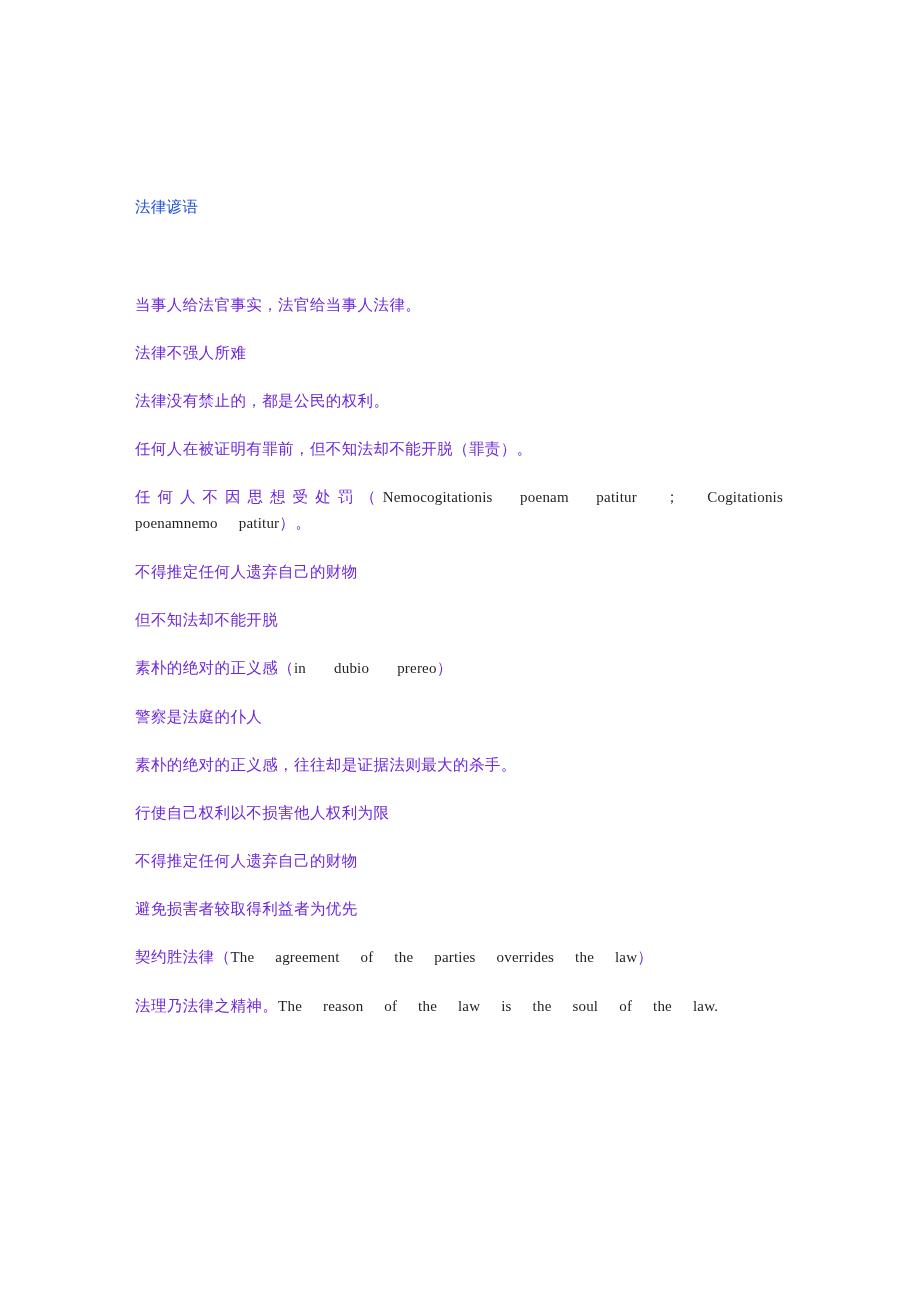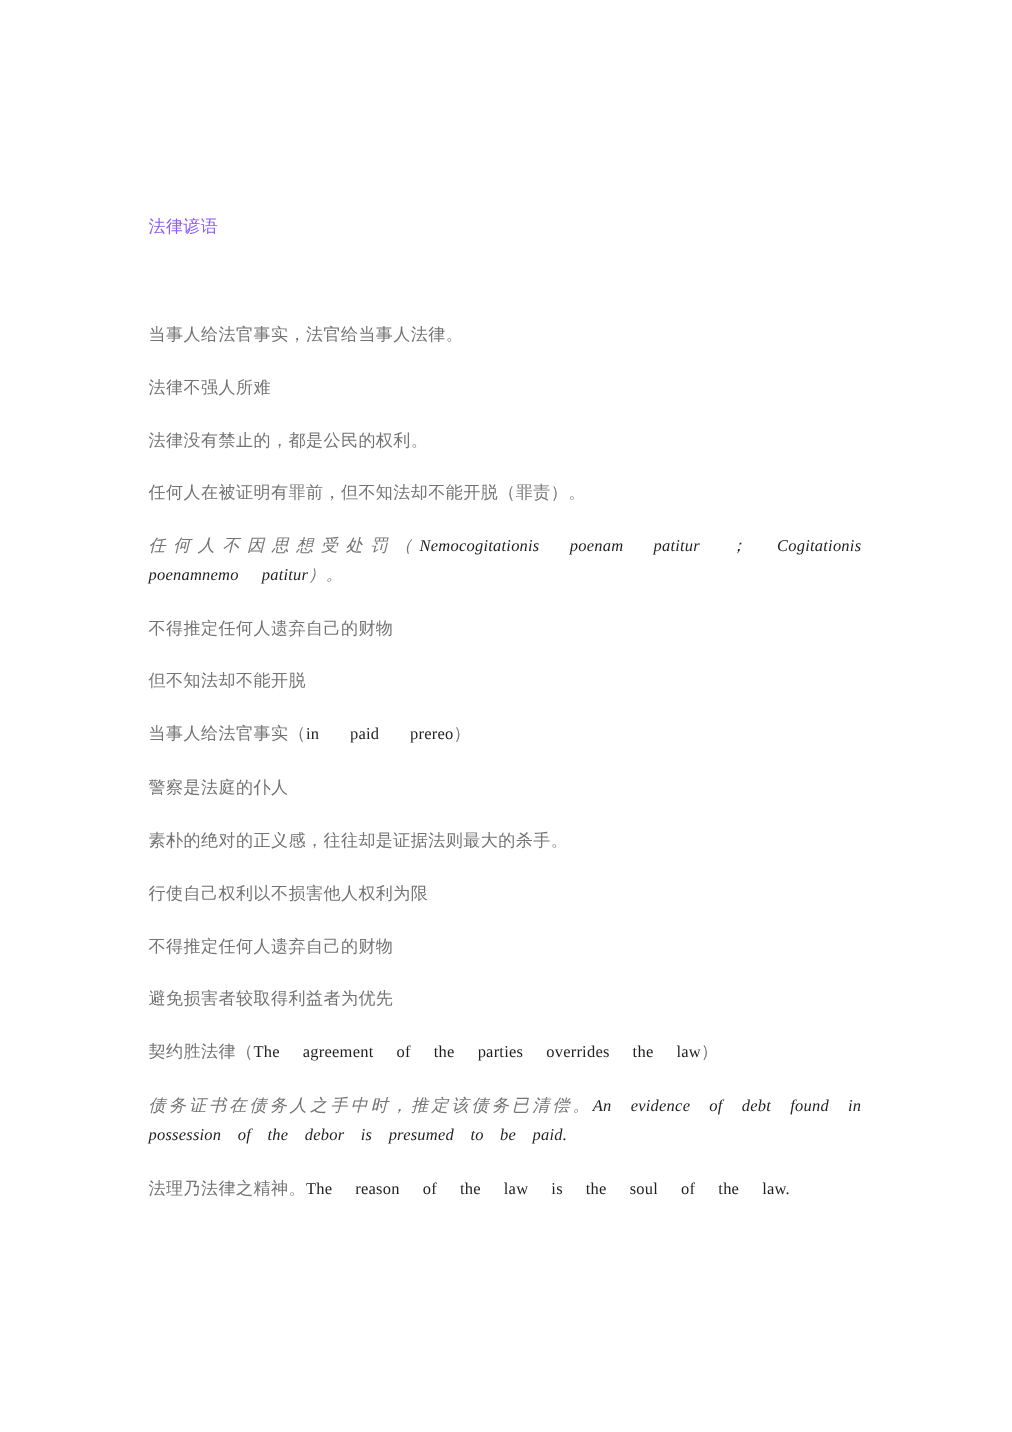--- a/index.html
+++ b/index.html
@@ -30,7 +30,7 @@
     font-family: "Liberation Serif", "DejaVu Serif", serif;
     font-size: 15.5px;
     line-height: 22px;
-    color: #8b5cf6;
+    color: #1d4ed8;
     letter-spacing: 0.3px;
     margin: 0;
     white-space: nowrap;

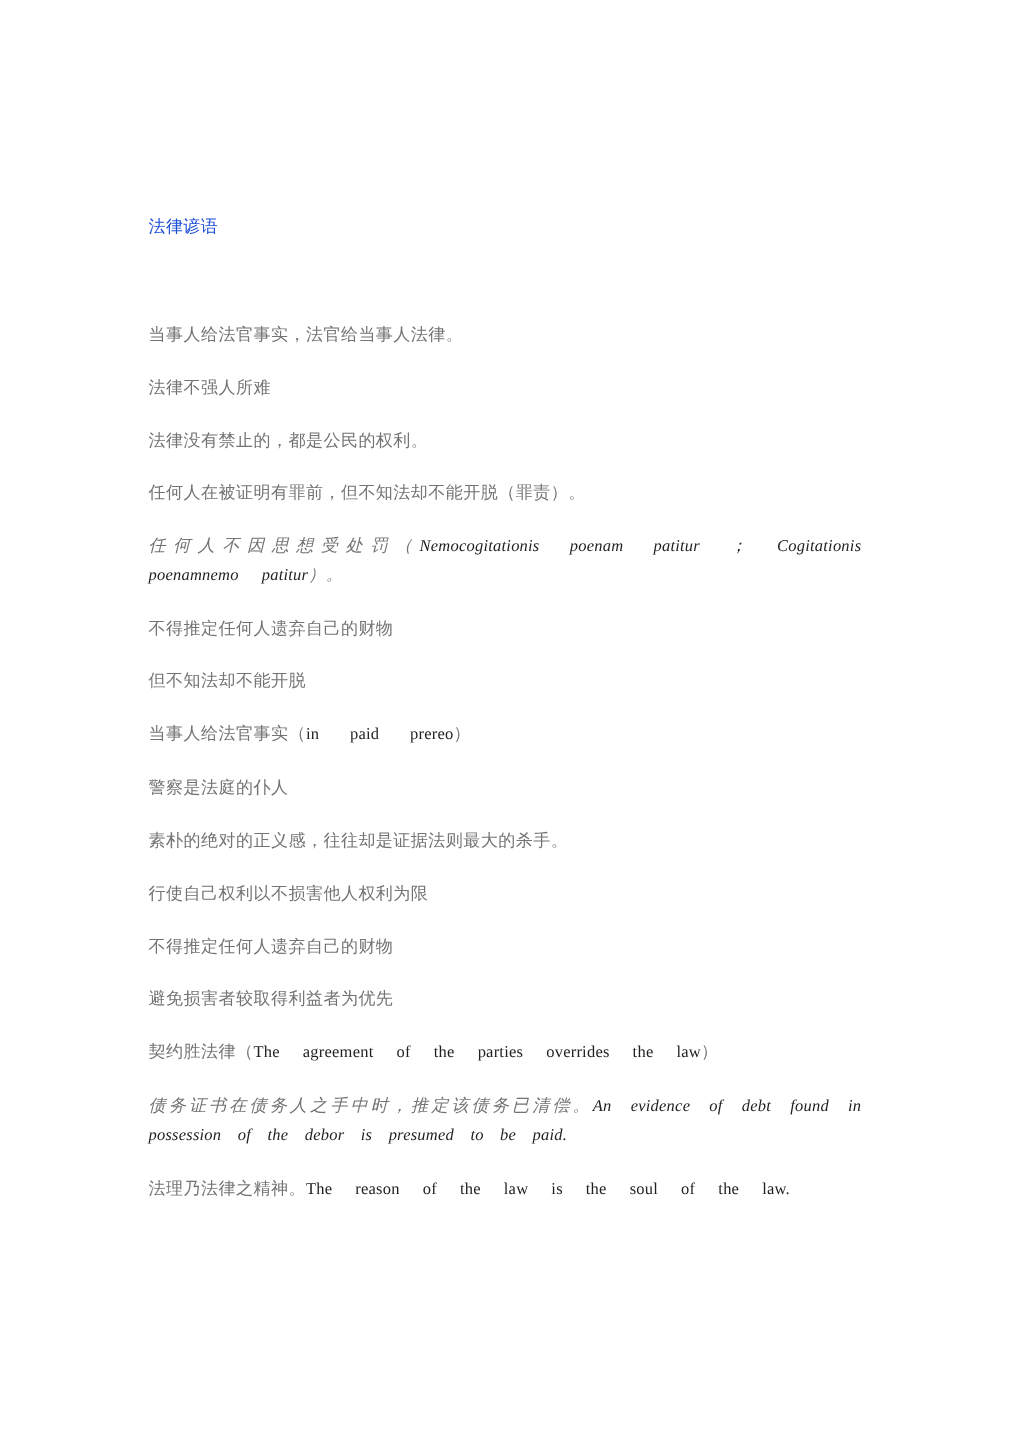--- a/index.html
+++ b/index.html
@@ -63,7 +63,7 @@
     font-family: "Liberation Sans", "DejaVu Sans", sans-serif;
     font-size: 15.5px;
     letter-spacing: 0.4px;
-    color: #737373;
+    color: #6d28d9;
   }
 
   

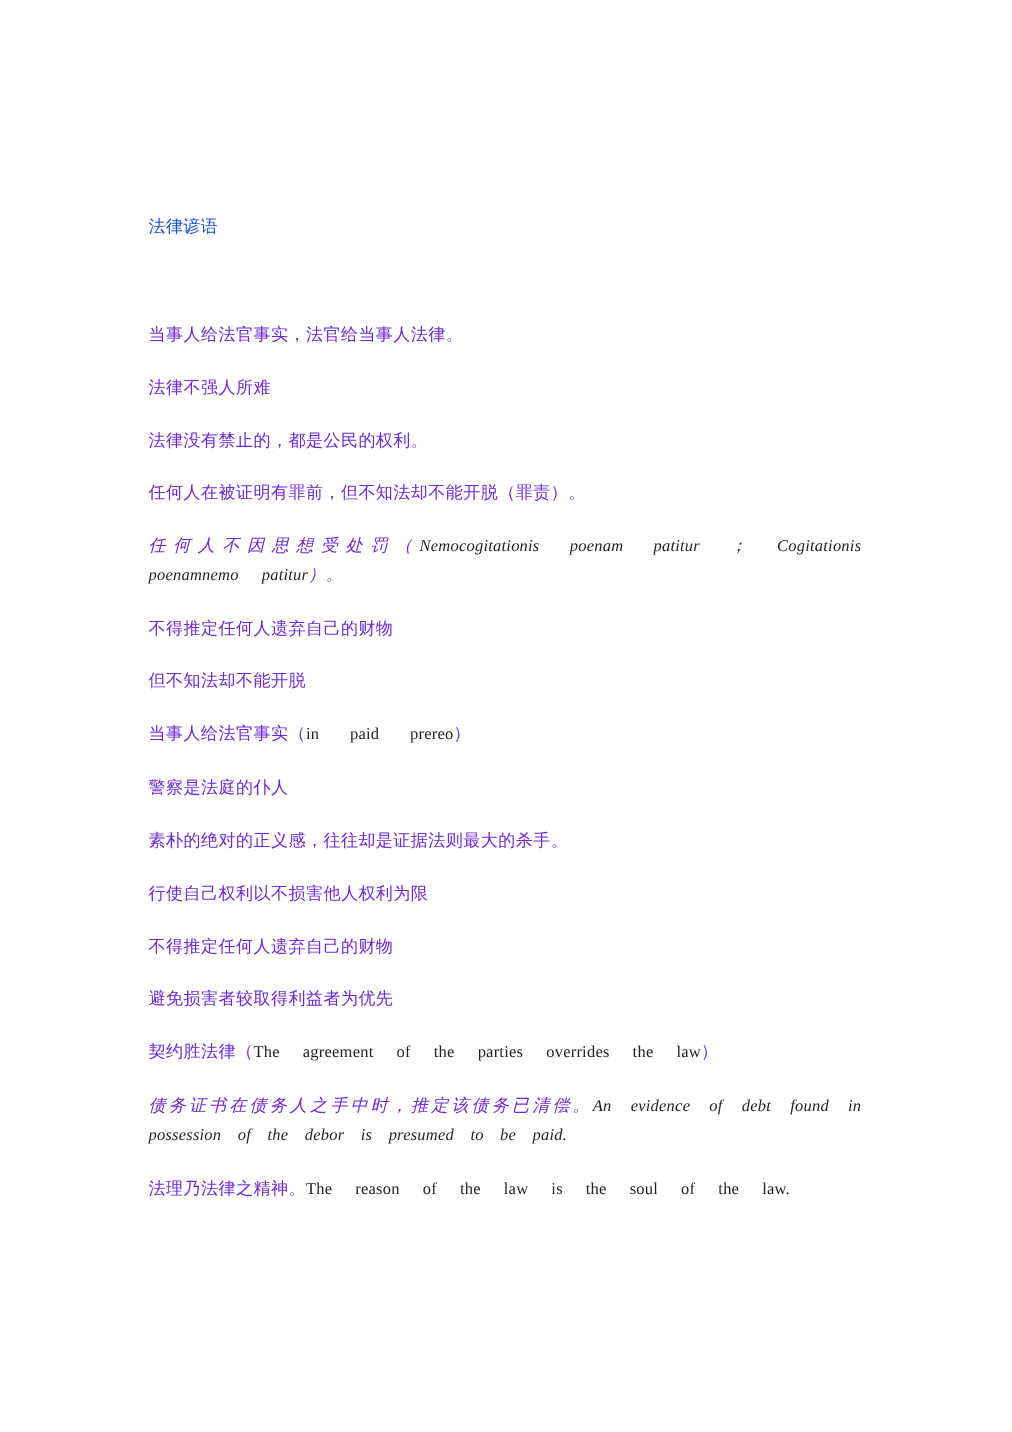--- a/index.html
+++ b/index.html
@@ -91,7 +91,6 @@
   .two-line {
     text-align: justify;
     text-justify: inter-word;
-    font-style: italic;
   }
 
   .paren {

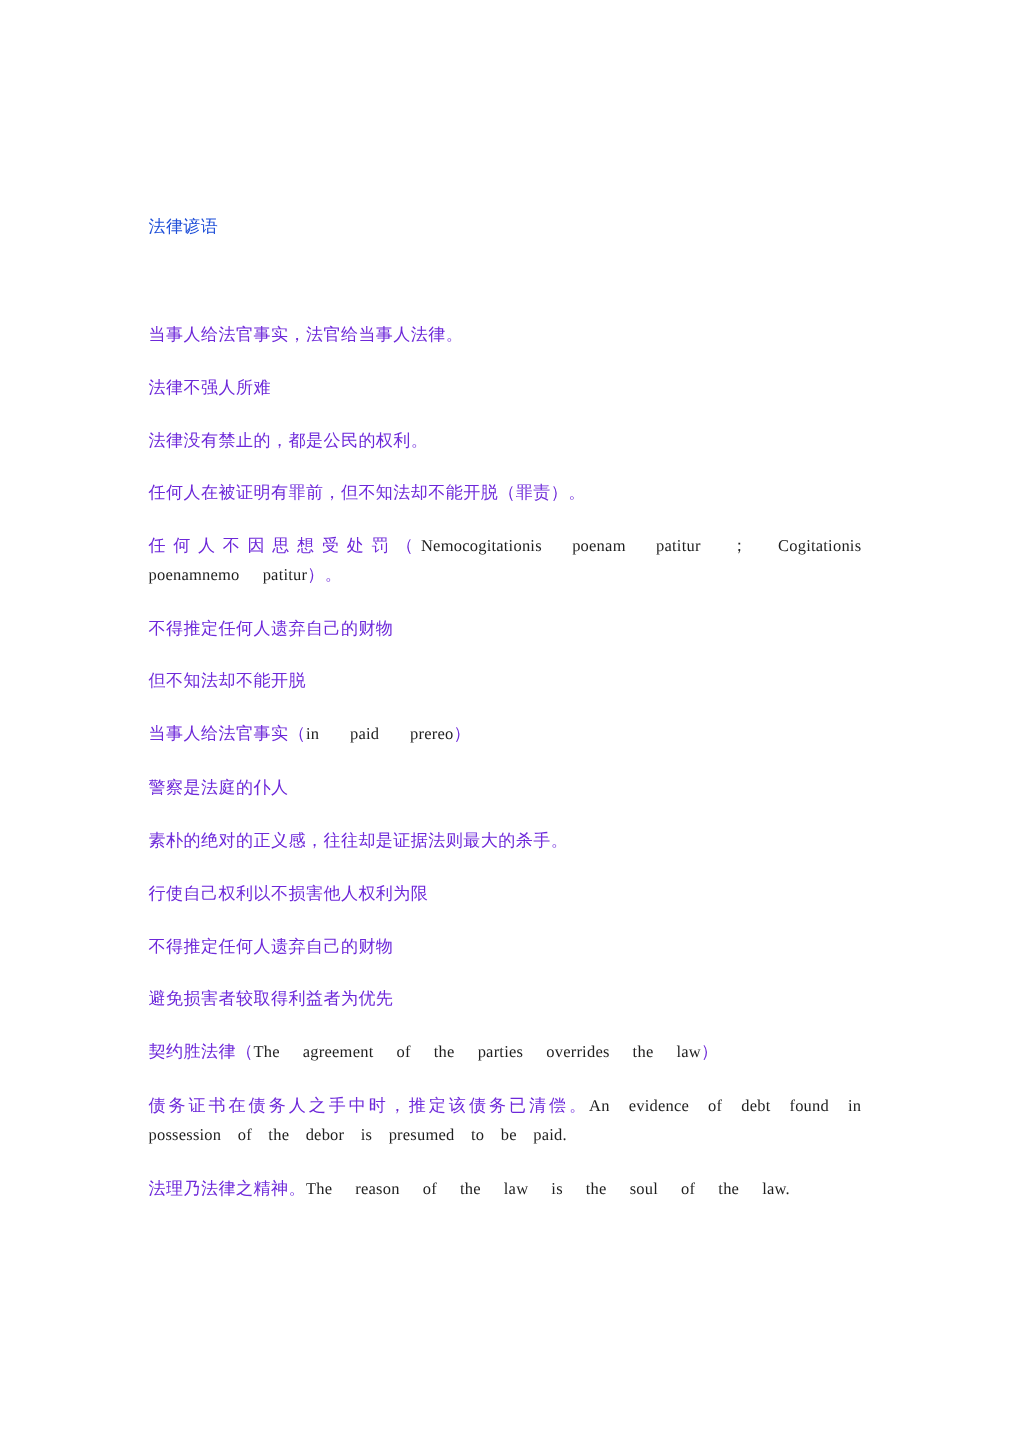--- a/index.html
+++ b/index.html
@@ -138,7 +138,7 @@
     </p>
 
     <p class="prov spread-xwide">
-      <span class="zh">当事人给法官事实（</span><span class="lat">in paid prereo</span><span class="zh paren">）</span>
+      <span class="zh">素朴的绝对的正义感（</span><span class="lat">in paid prereo</span><span class="zh paren">）</span>
     </p>
 
     <p class="prov">

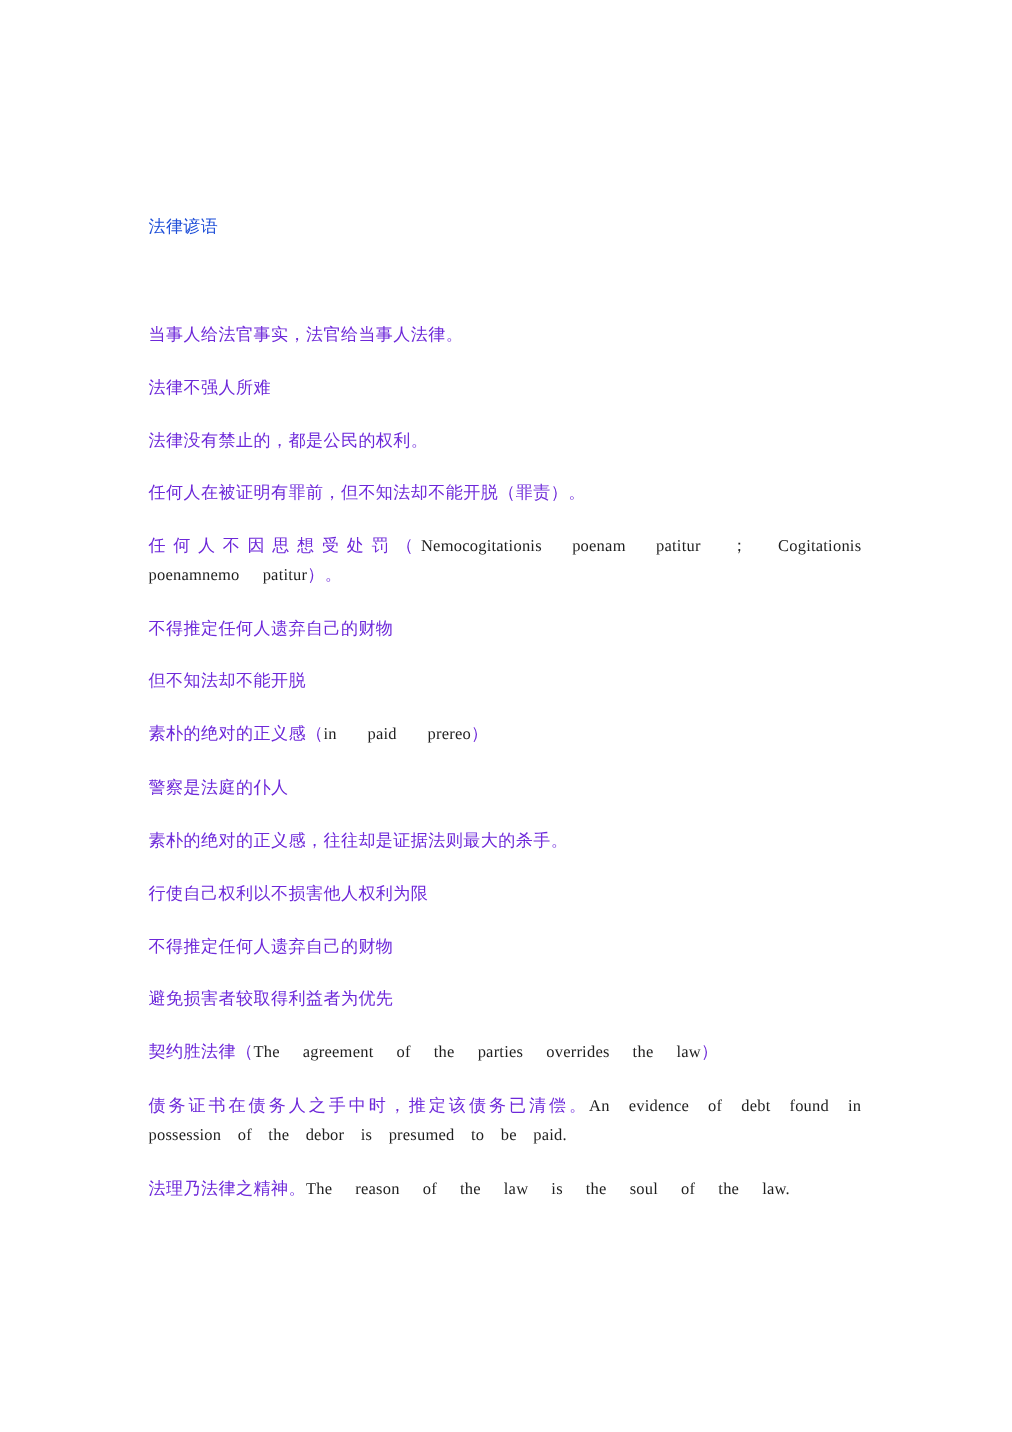--- a/index.html
+++ b/index.html
@@ -138,7 +138,7 @@
     </p>
 
     <p class="prov spread-xwide">
-      <span class="zh">素朴的绝对的正义感（</span><span class="lat">in paid prereo</span><span class="zh paren">）</span>
+      <span class="zh">素朴的绝对的正义感（</span><span class="lat">in dubio prereo</span><span class="zh paren">）</span>
     </p>
 
     <p class="prov">

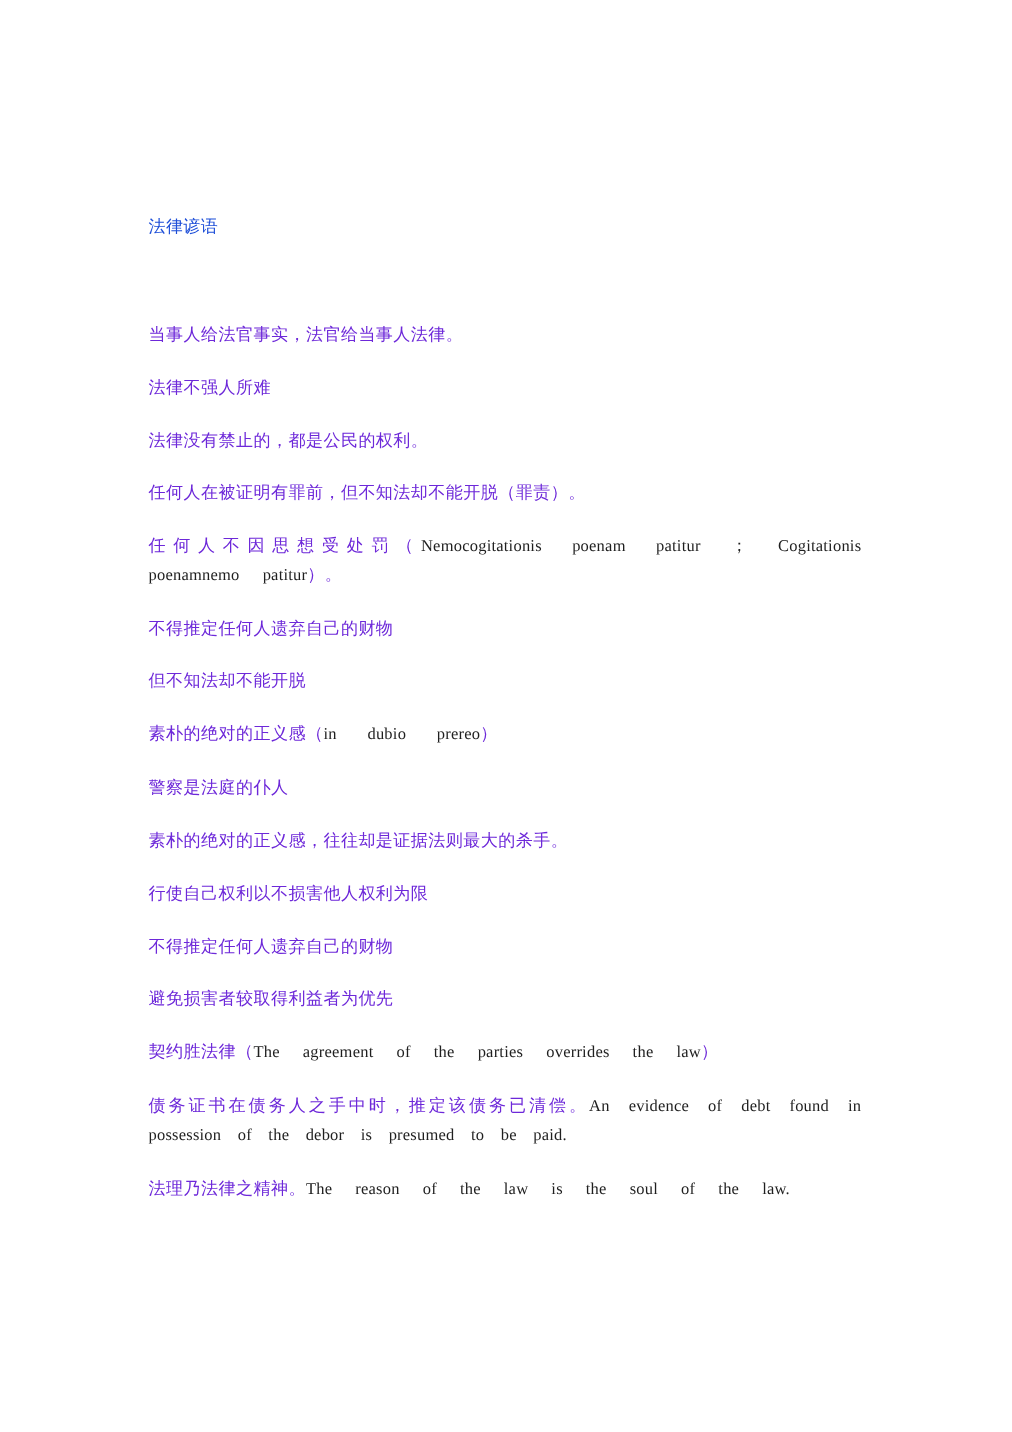--- a/index.html
+++ b/index.html
@@ -166,9 +166,6 @@
       <span class="zh">契约胜法律（</span><span class="lat">The agreement of the parties overrides the law</span><span class="zh paren">）</span>
     </p>
 
-    <p class="prov two-line spread">
-      <span class="zh">债务证书在债务人之手中时，推定该债务已清偿。</span><span class="lat">An evidence of debt found in possession of the debor is presumed to be paid.</span>
-    </p>
 
     <p class="prov spread-wide">
       <span class="zh">法理乃法律之精神。</span><span class="lat">The reason of the law is the soul of the law.</span>

